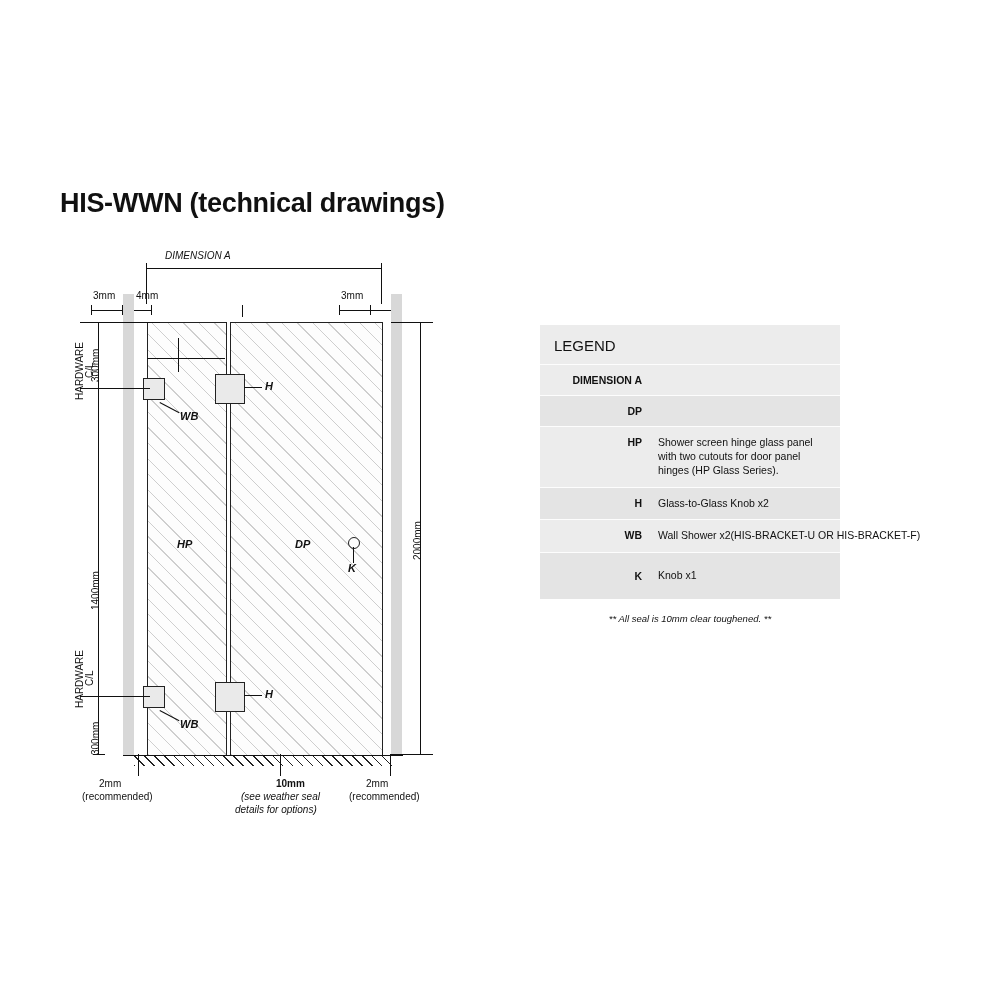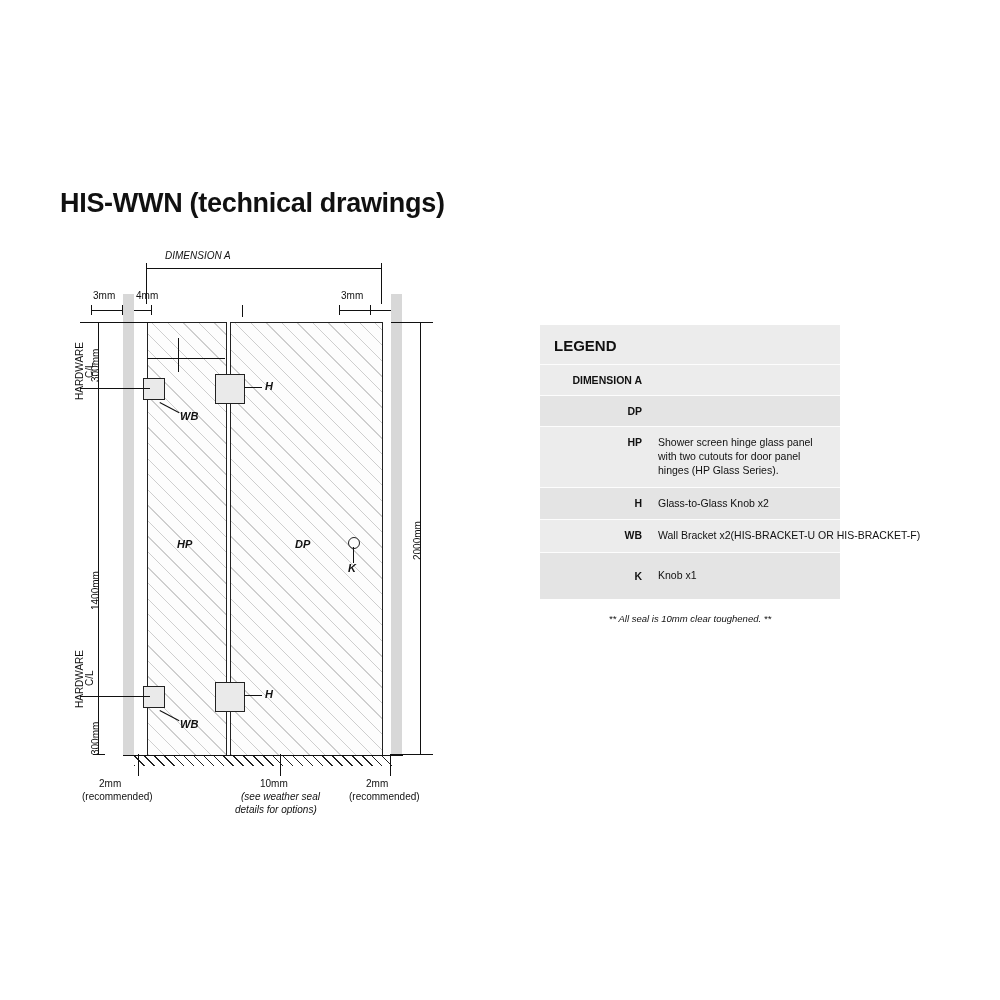--- a/index.html
+++ b/index.html
@@ -51,7 +51,7 @@
     background:#ececec;
   }
   .legend-title{
-    padding:12px 14px 10px 14px;font-size:15px;font-weight:bold;color:#111;
+    padding:12px 14px 10px 14px;font-size:15px;font-weight:normal;color:#111;
   }
   .legend-row{display:flex;align-items:flex-start;border-top:1px solid #fdfdfd;}
   .legend-row.alt{background:#e4e4e4;}

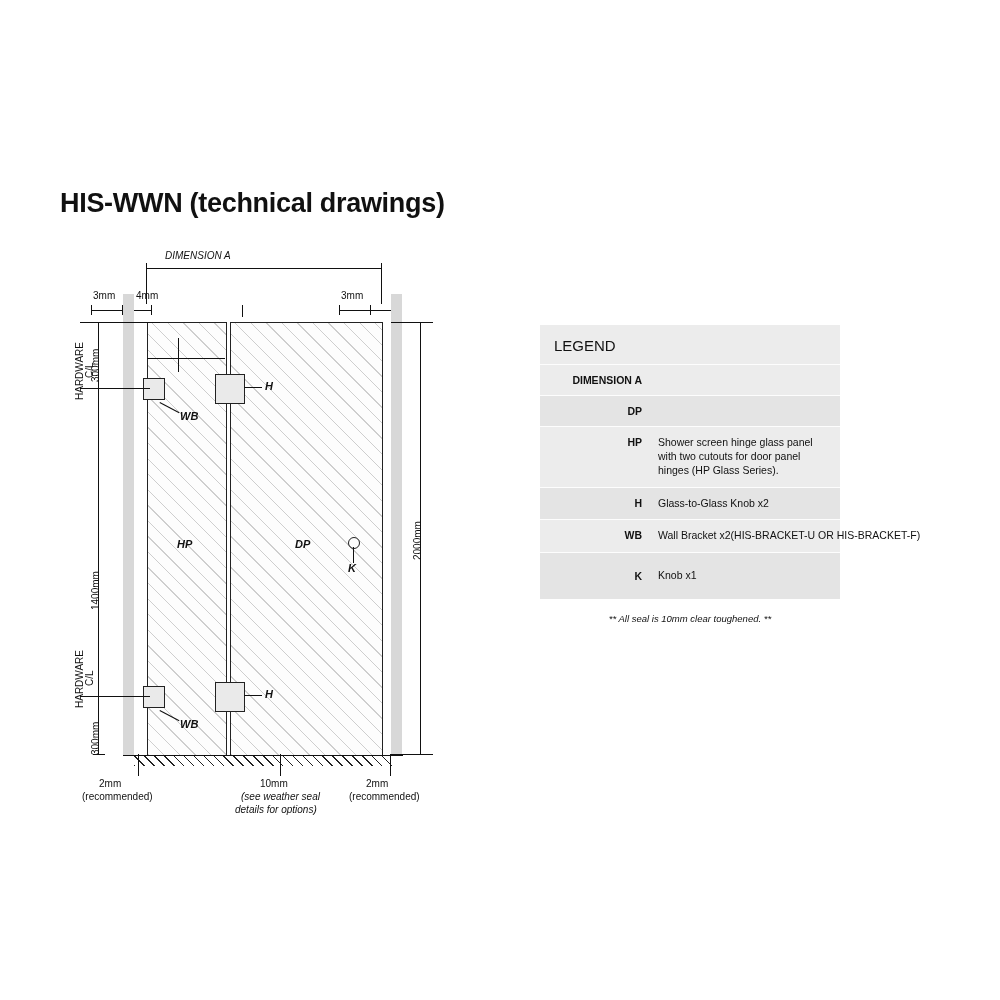--- a/index.html
+++ b/index.html
@@ -187,7 +187,7 @@
   </div>
   <div class="legend-row">
     <div class="legend-key">WB</div>
-    <div class="legend-val wide">Wall Bracket x2(HIS-BRACKET-U OR HIS-BRACKET-F)</div>
+    <div class="legend-val wide">Wall Shower x2(HIS-BRACKET-U OR HIS-BRACKET-F)</div>
   </div>
   <div class="legend-row alt" style="min-height:46px;align-items:center;">
     <div class="legend-key">K</div>

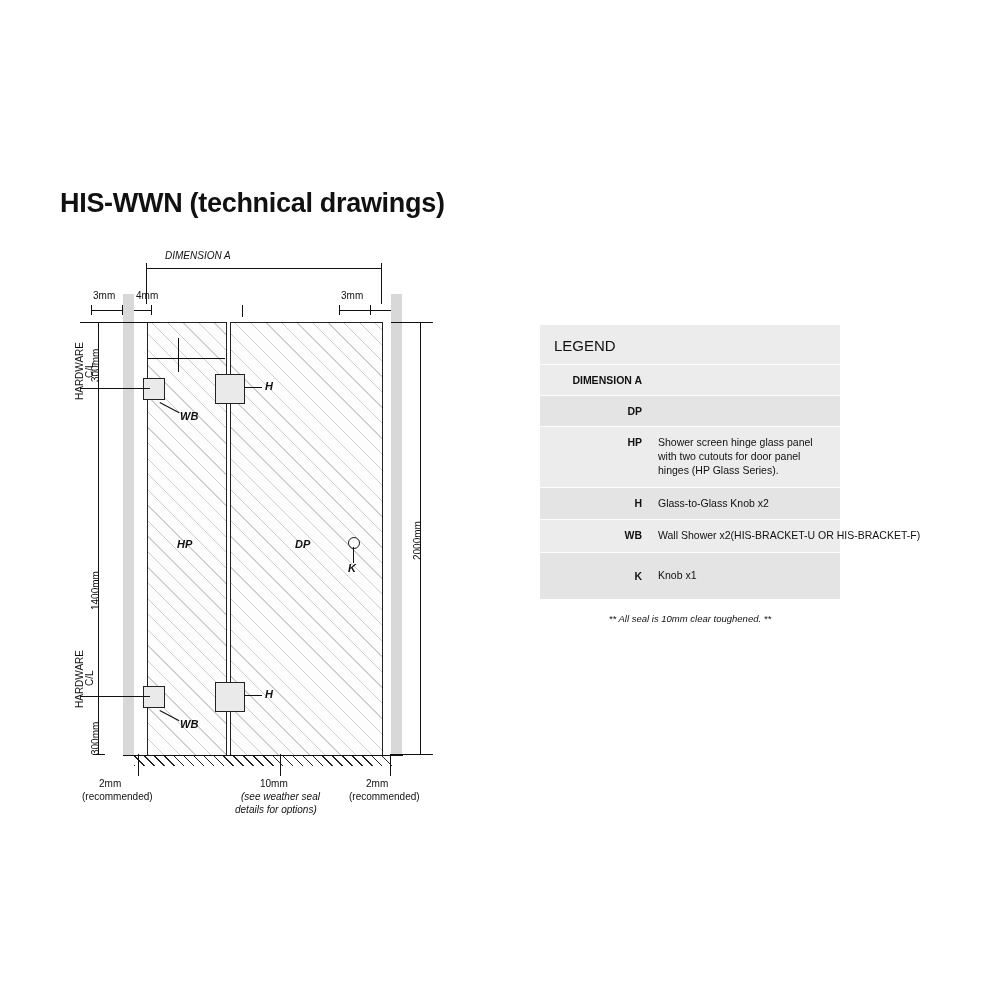--- a/index.html
+++ b/index.html
@@ -159,7 +159,7 @@
   <div class="lbl" style="left:22px;top:541px;">(recommended)</div>
 
   <div class="vline" style="left:220px;top:504px;height:22px;"></div>
-  <div class="lbl" style="left:200px;top:528px;">10mm</div>
+  <div class="lbl" style="left:216px;top:528px;font-weight:bold;">10mm</div>
   <div class="lbl-i" style="left:181px;top:541px;">(see weather seal</div>
   <div class="lbl-i" style="left:175px;top:554px;">details for options)</div>
 

